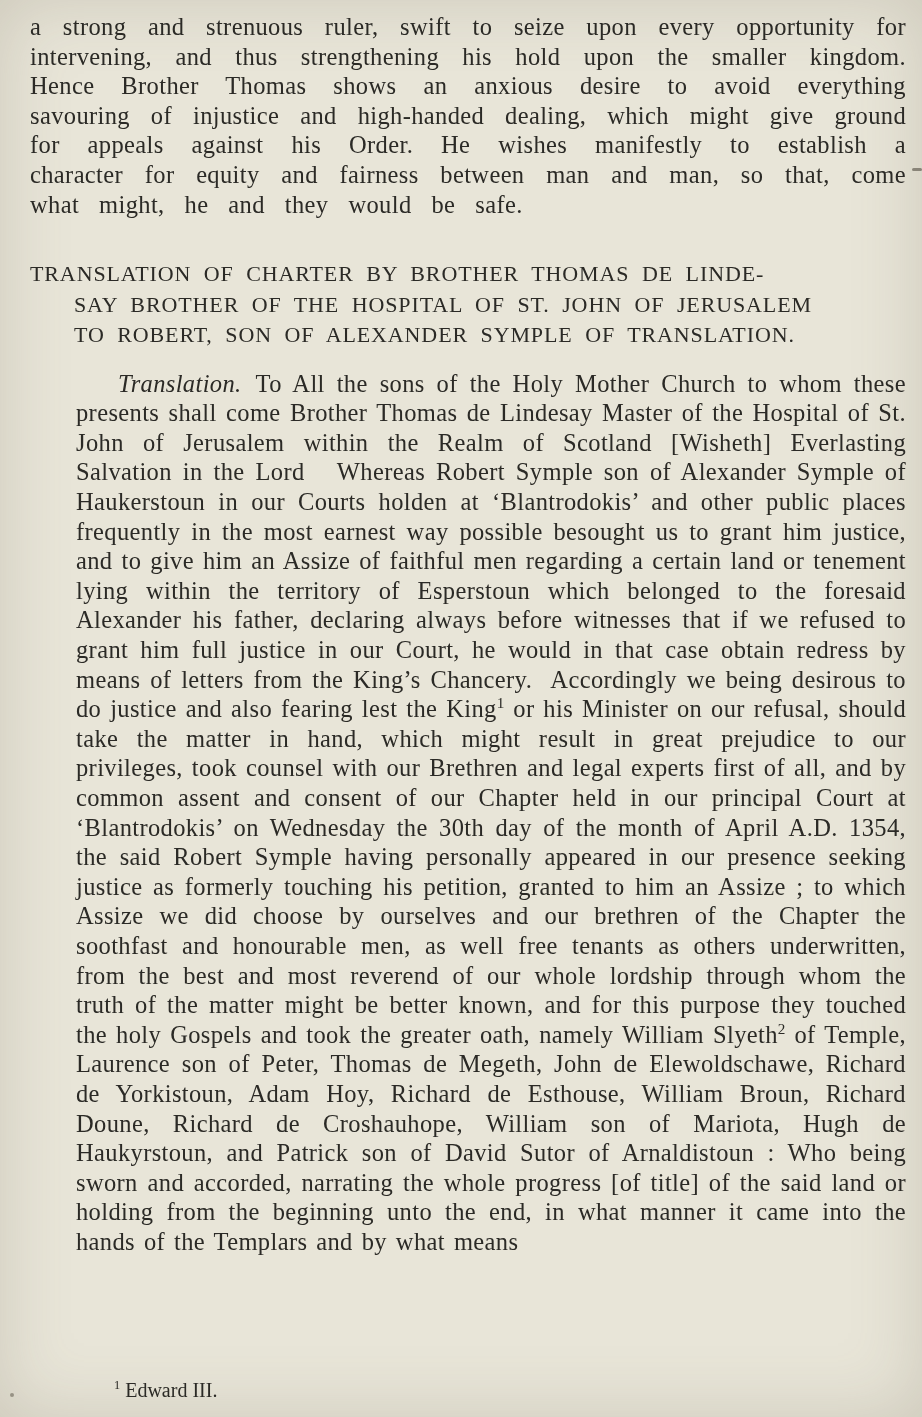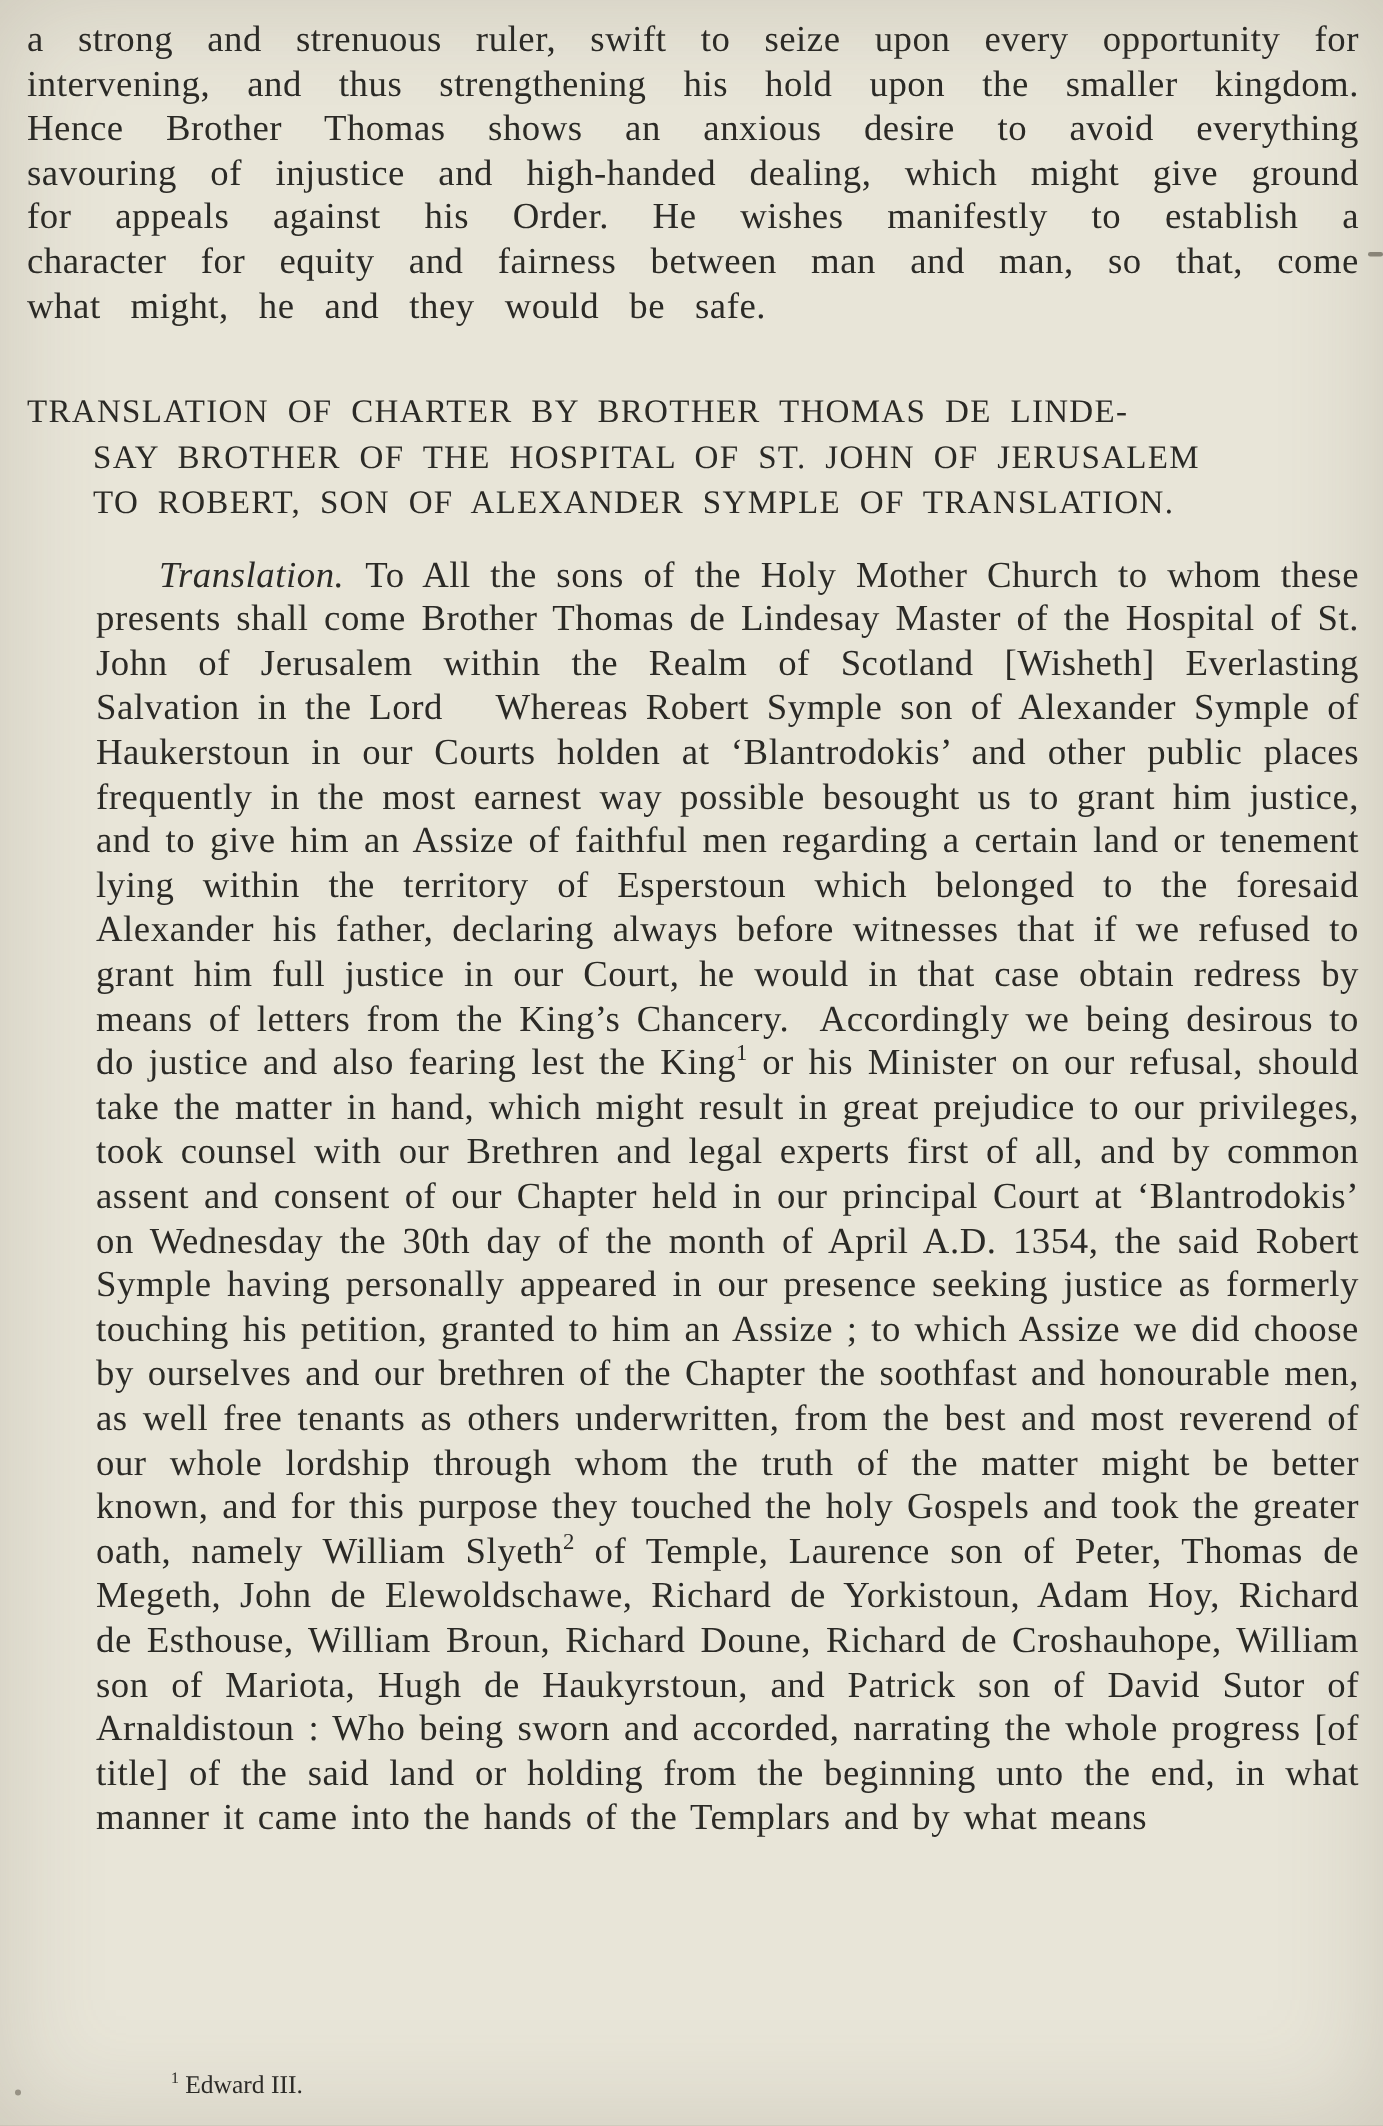--- a/index.html
+++ b/index.html
@@ -20,7 +20,7 @@
     background: var(--paper, #e8e5d8);
     color: var(--ink, #2b2a26);
     font-family: "Liberation Serif", "DejaVu Serif", serif;
-    padding: 12px 16px 10px 18px;
+    padding: 12px 16px 10px 30px;
     overflow: hidden;
     box-shadow: inset 0 0 70px rgba(110, 100, 80, 0.22);
   }

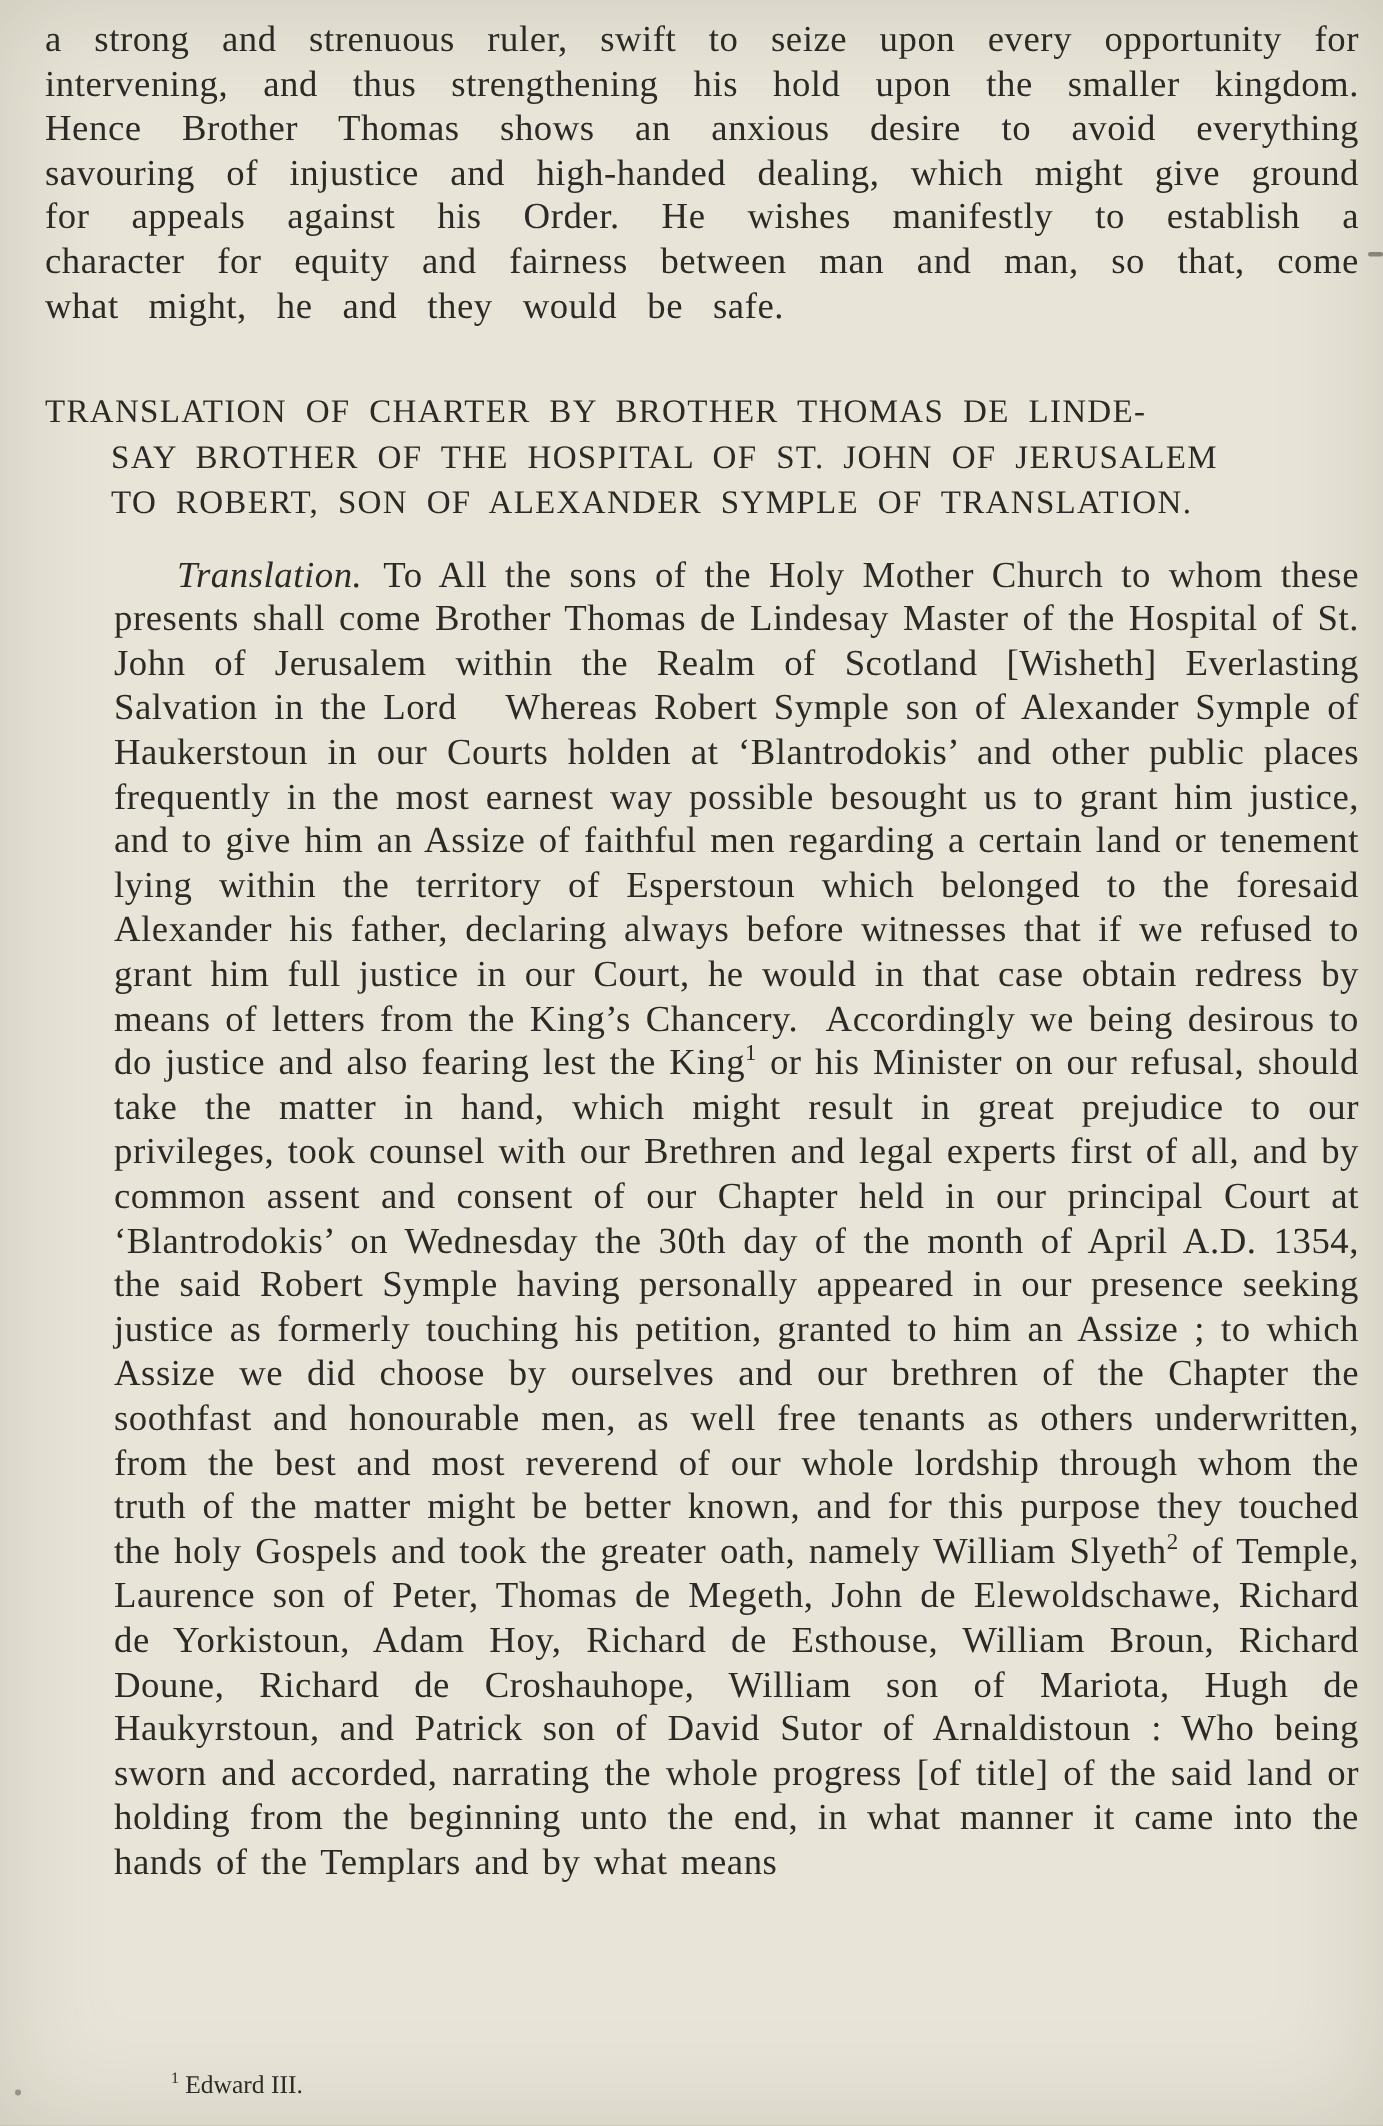--- a/index.html
+++ b/index.html
@@ -68,7 +68,7 @@
     left: 114px;
     right: 20px;
     bottom: 14px;
-    font-size: 17px;
+    font-size: 20px;
     line-height: 26px;
     display: flex;
     gap: 28px;

